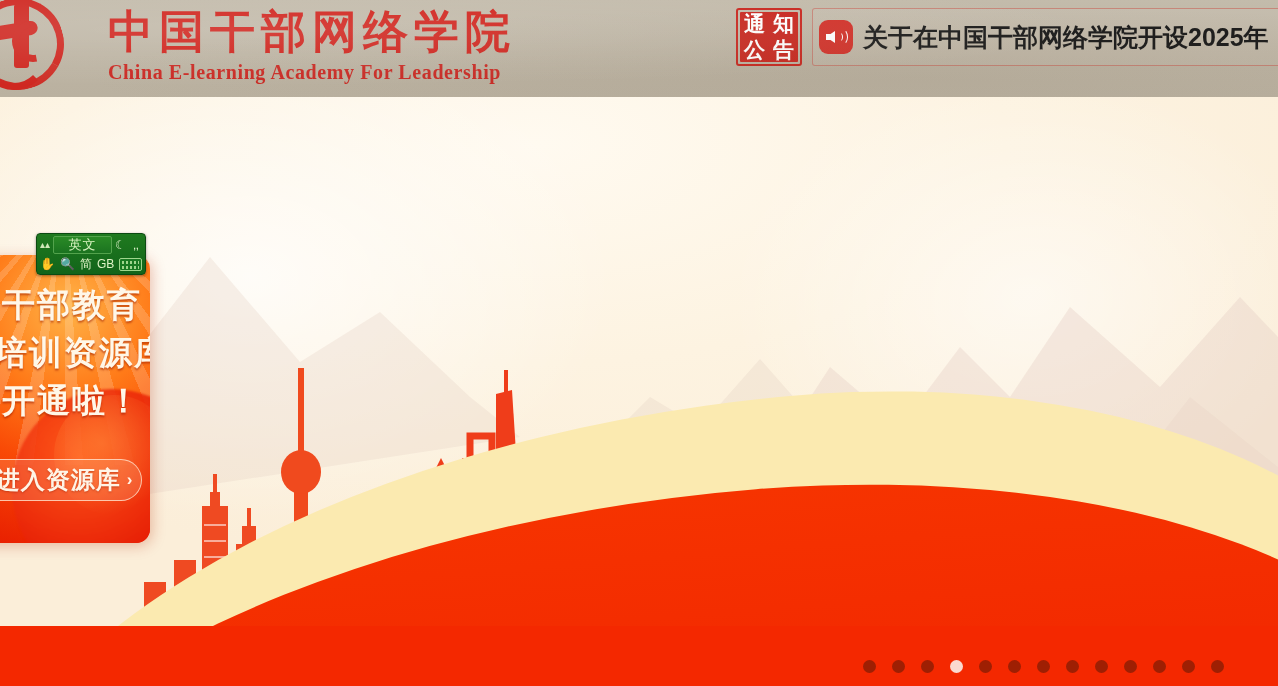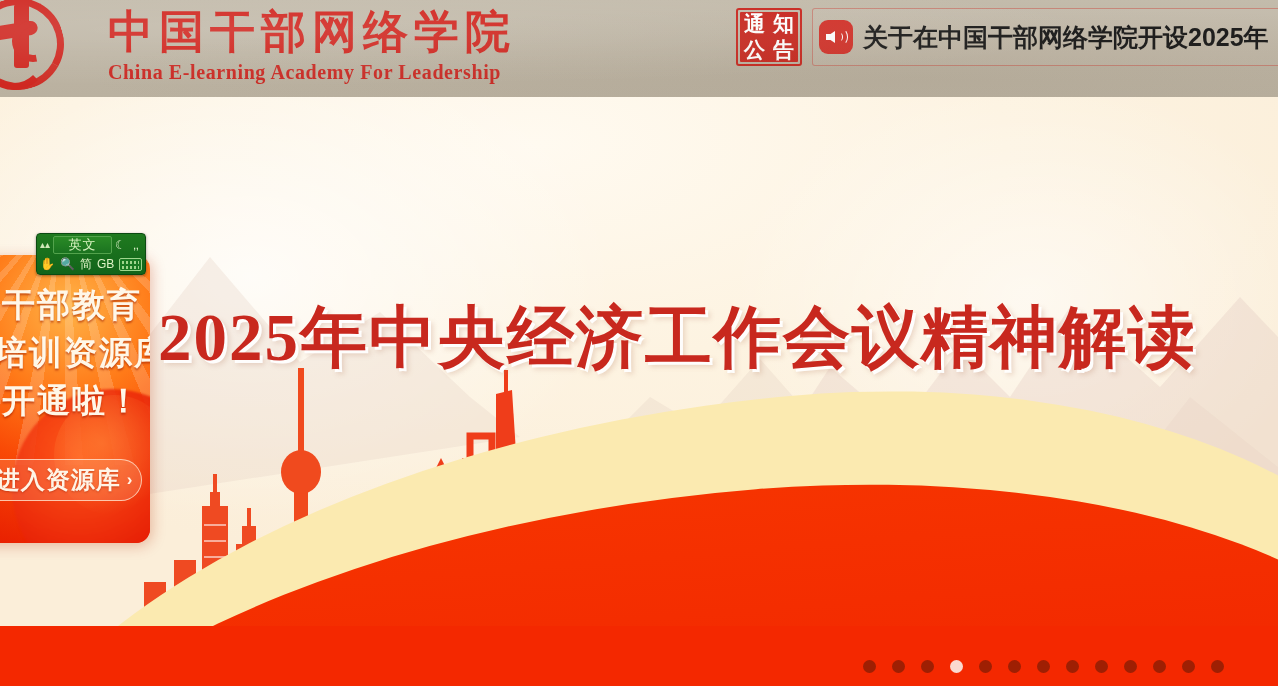--- a/index.html
+++ b/index.html
@@ -389,7 +389,6 @@
     <div id="curve-red"></div>
     <div id="curve-red-solid"></div>
 
-    <div id="banner-title">2025年中央经济工作会议精神解读</div>
 
     <div id="promo-card">
       <div class="rays"></div>

